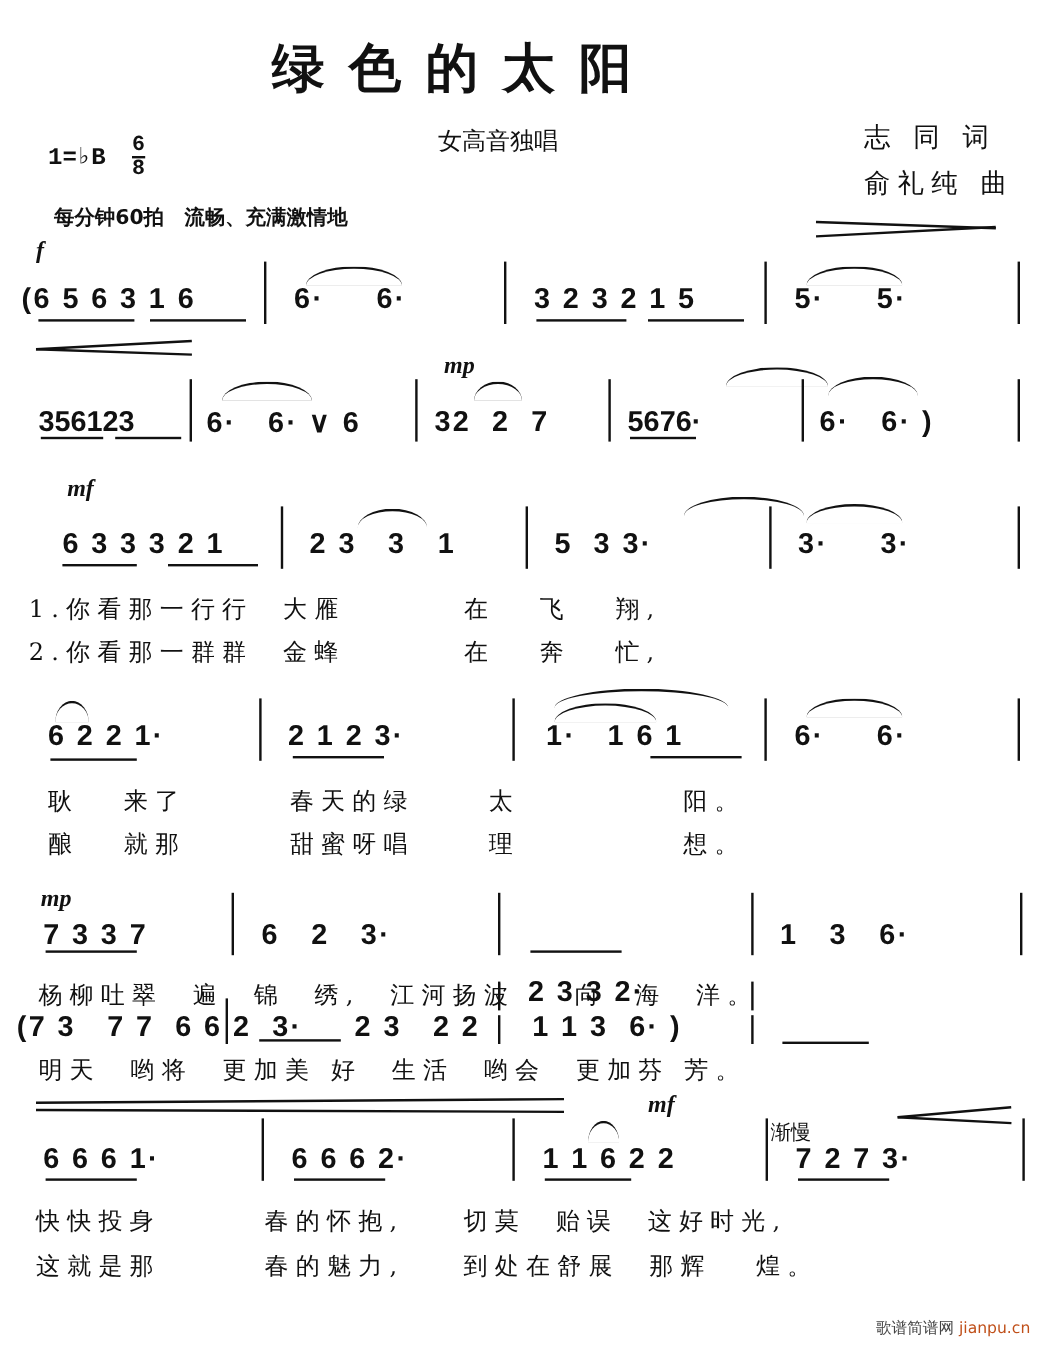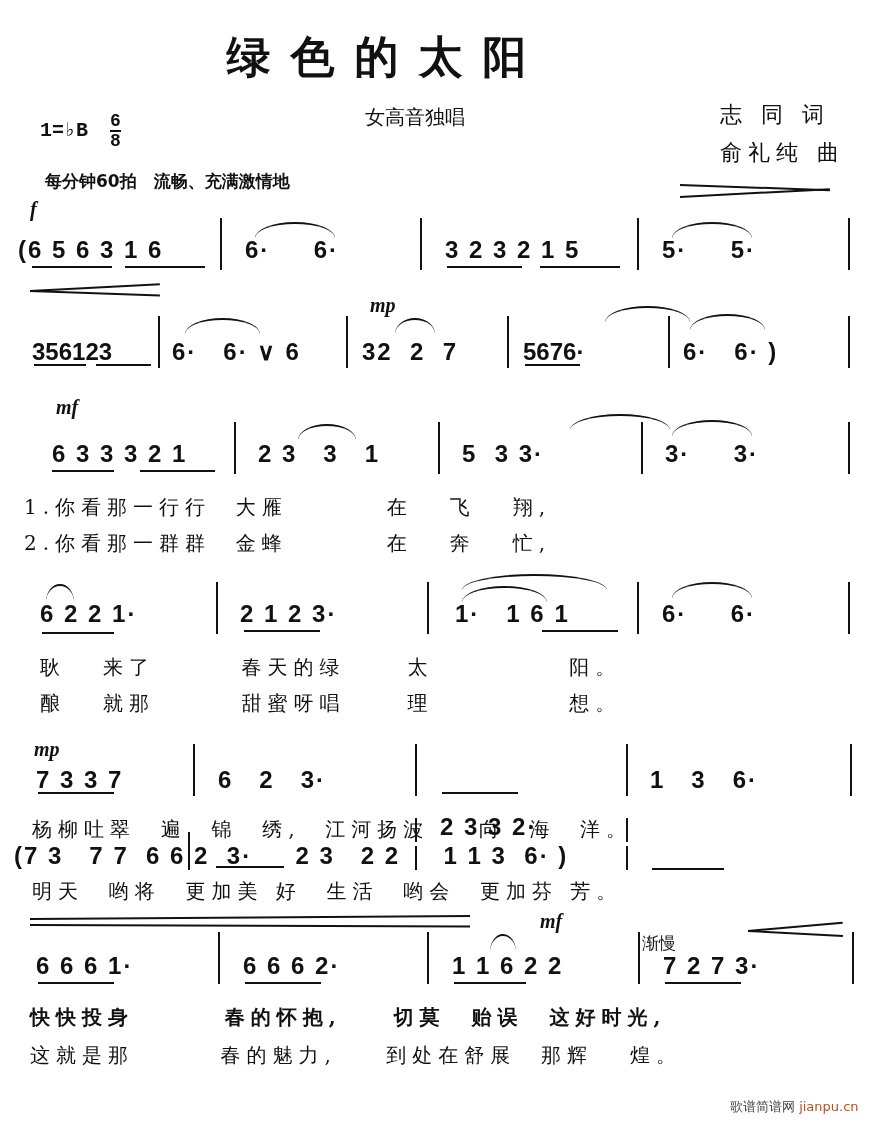--- a/index.html
+++ b/index.html
@@ -154,7 +154,7 @@
 <div class="ul" style="left:245px;top:982px;width:76px;"></div>
 <div class="ul" style="left:454px;top:982px;width:72px;"></div>
 <div class="ul" style="left:665px;top:982px;width:76px;"></div>
-<div class="abs lyric" style="top:1004px;left:30px;font-weight:bold;"><span>快快投身</span>       <span>春的怀抱,</span>    <span>切莫  贻误</span>  <span>这好时光,</span></div>
+<div class="abs lyric" style="top:1004px;left:30px;"><span>快快投身</span>       <span>春的怀抱,</span>    <span>切莫  贻误</span>  <span>这好时光,</span></div>
 <div class="abs lyric" style="top:1042px;left:30px;"><span>这就是那</span>       <span>春的魅力,</span>    <span>到处在舒展</span>  <span>那辉   煌。</span></div>
 
 <div class="abs wm"><span style="color:#444;">歌谱简谱网</span> <span>jianpu.cn</span></div>

